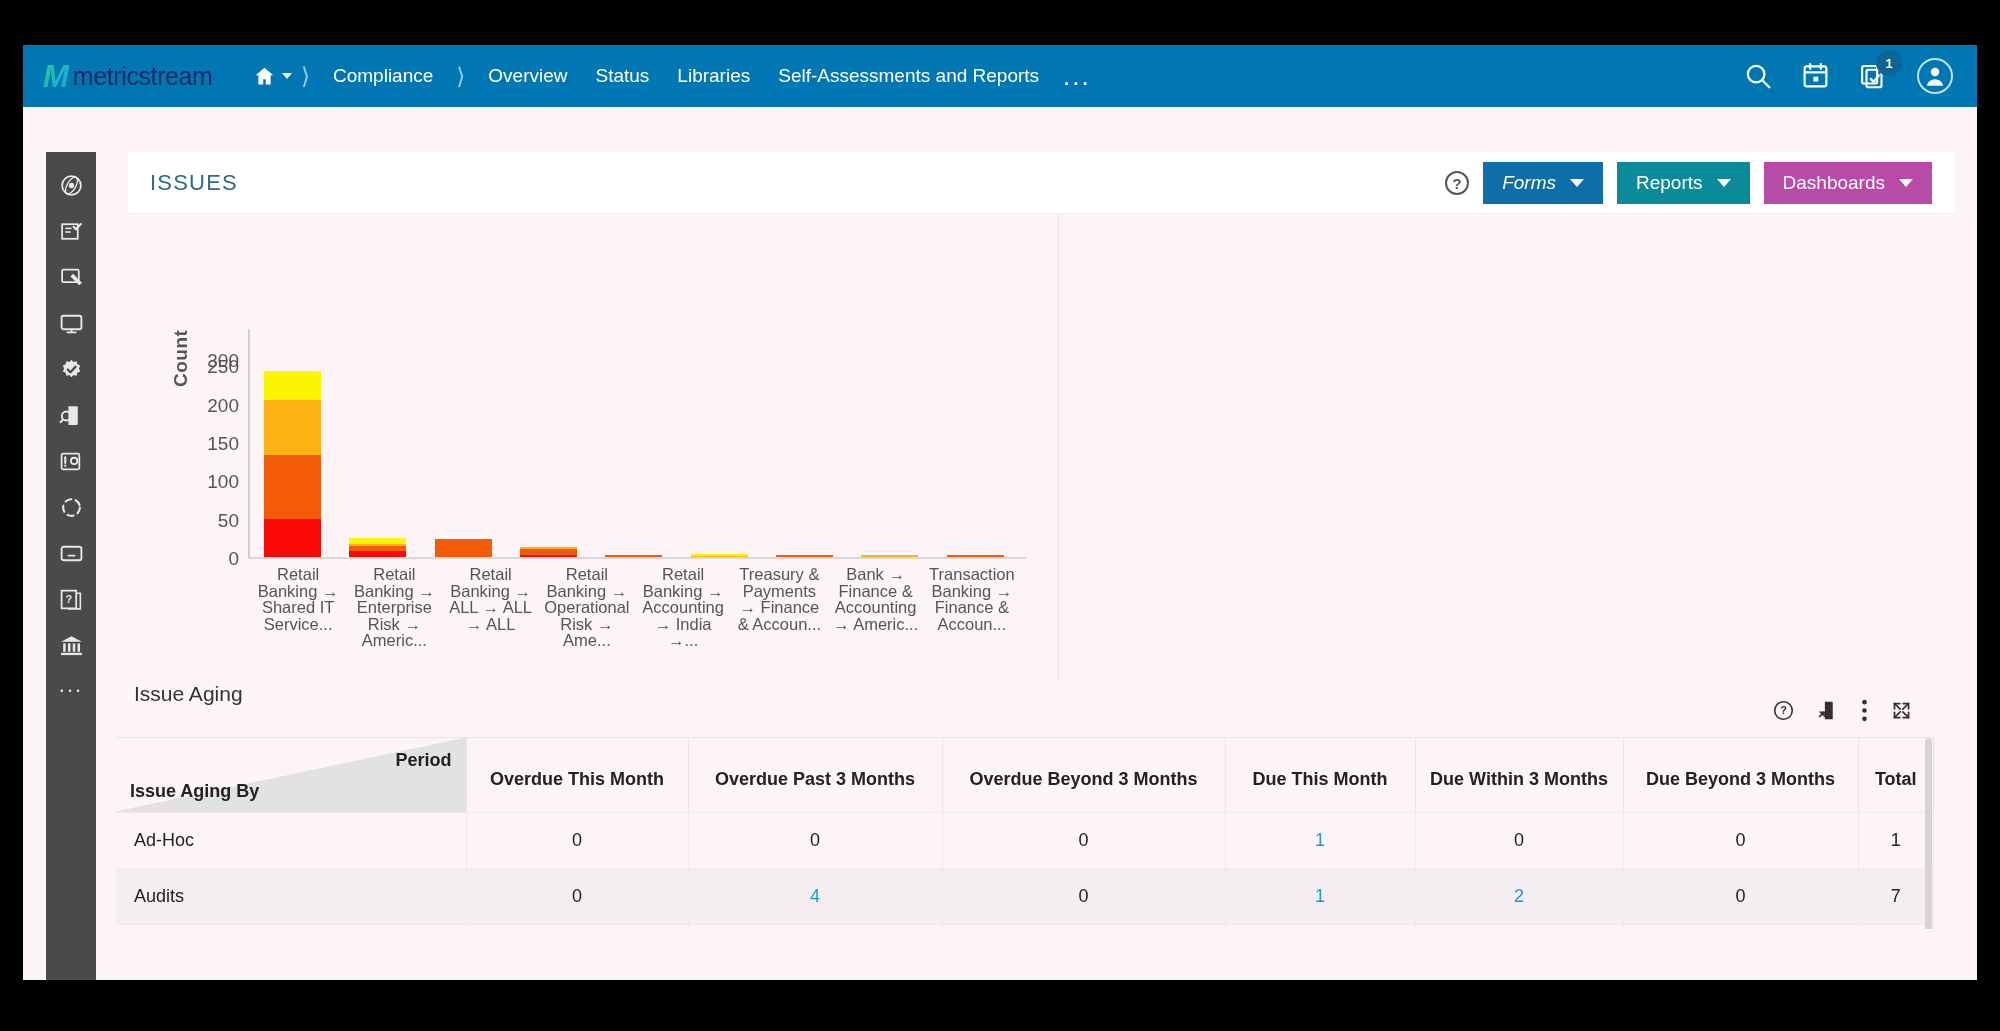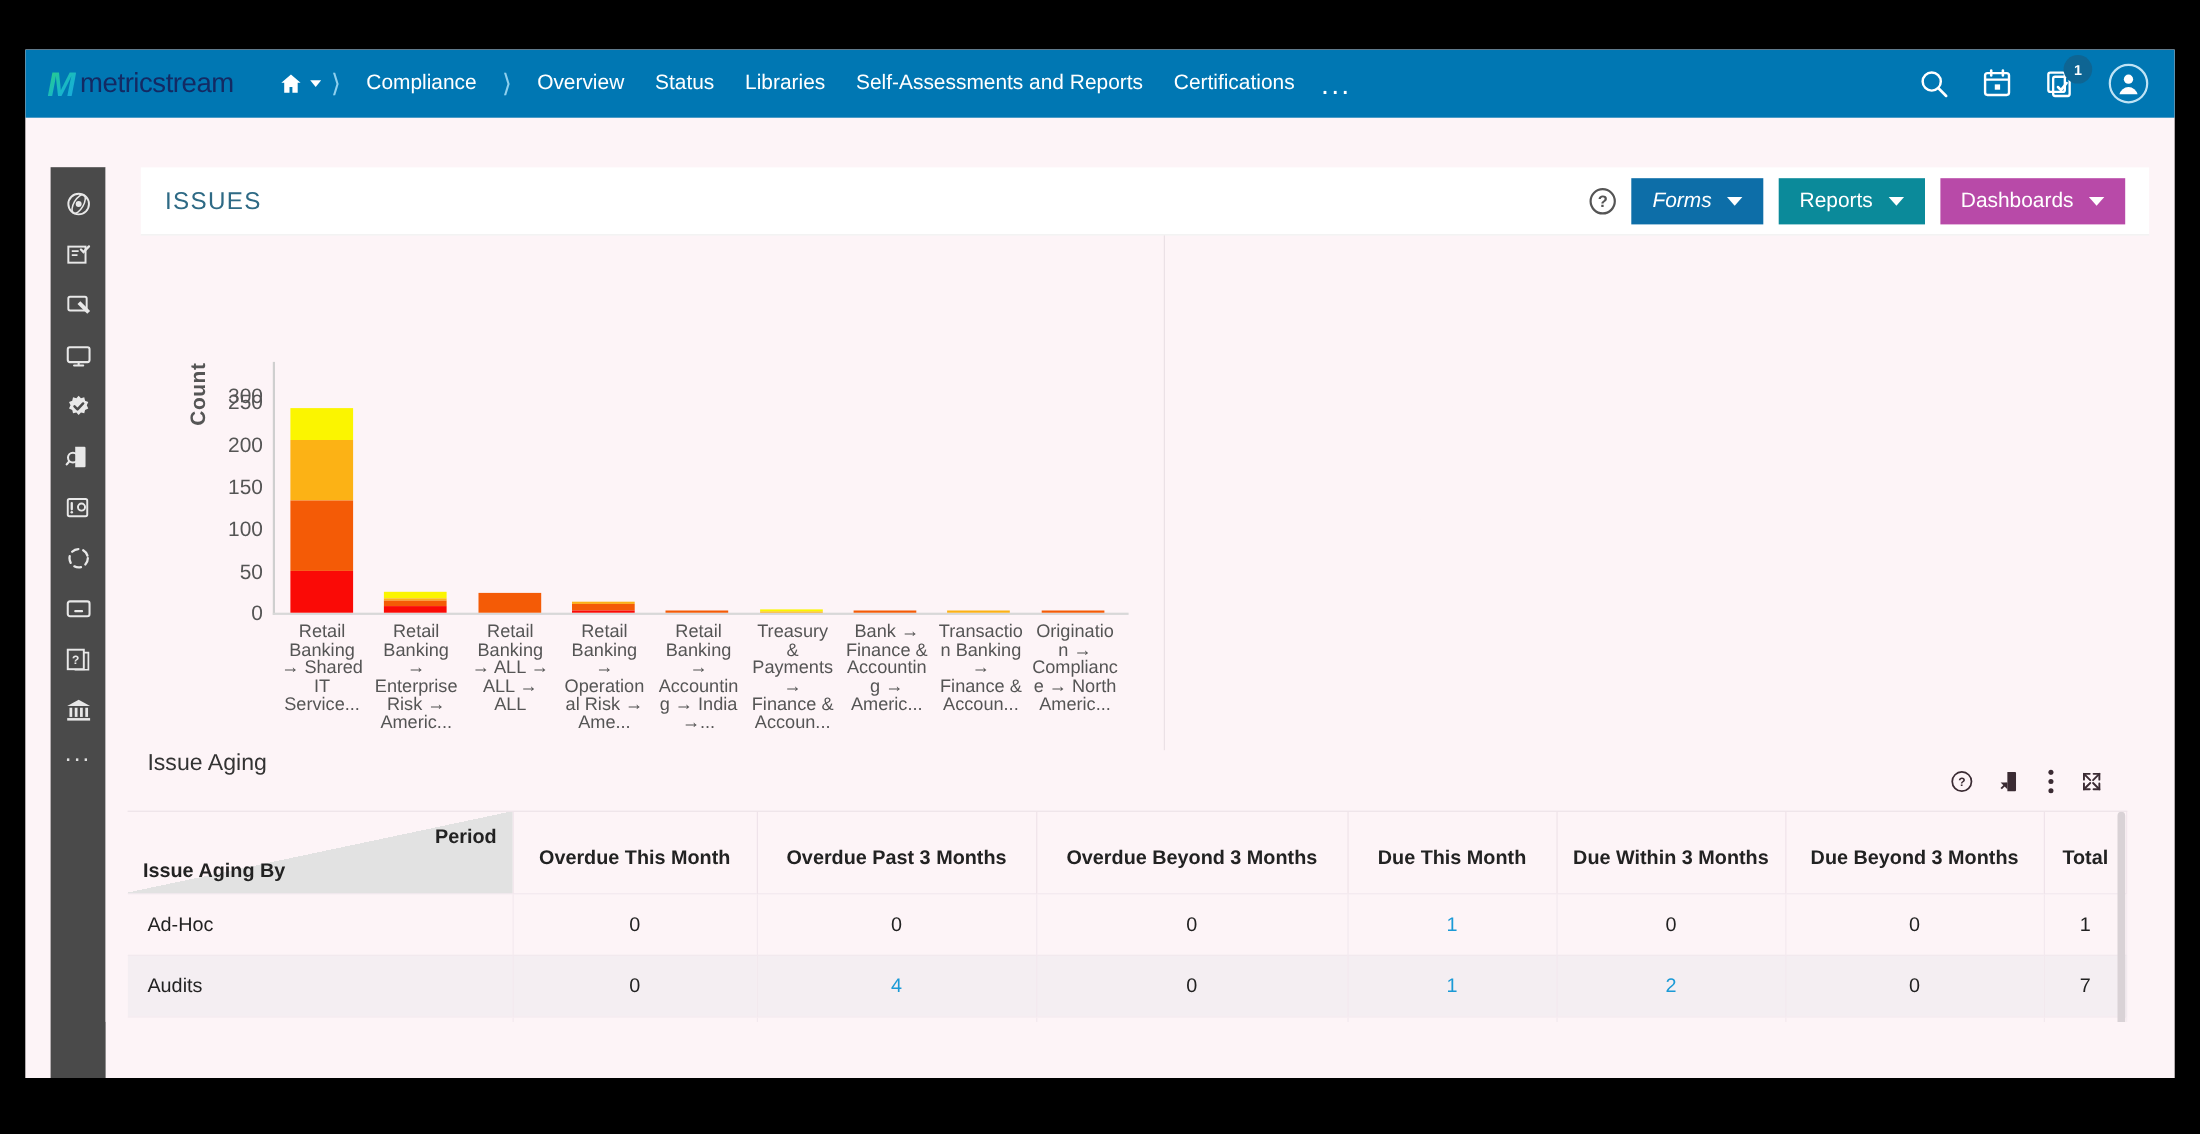--- a/index.html
+++ b/index.html
@@ -165,7 +165,6 @@
         <span class="navlink">Status</span>
         <span class="navlink">Libraries</span>
         <span class="navlink">Self-Assessments and Reports</span>
-        <span class="navlink">Certifications</span>
         <span class="dots">...</span>
       </div>
 

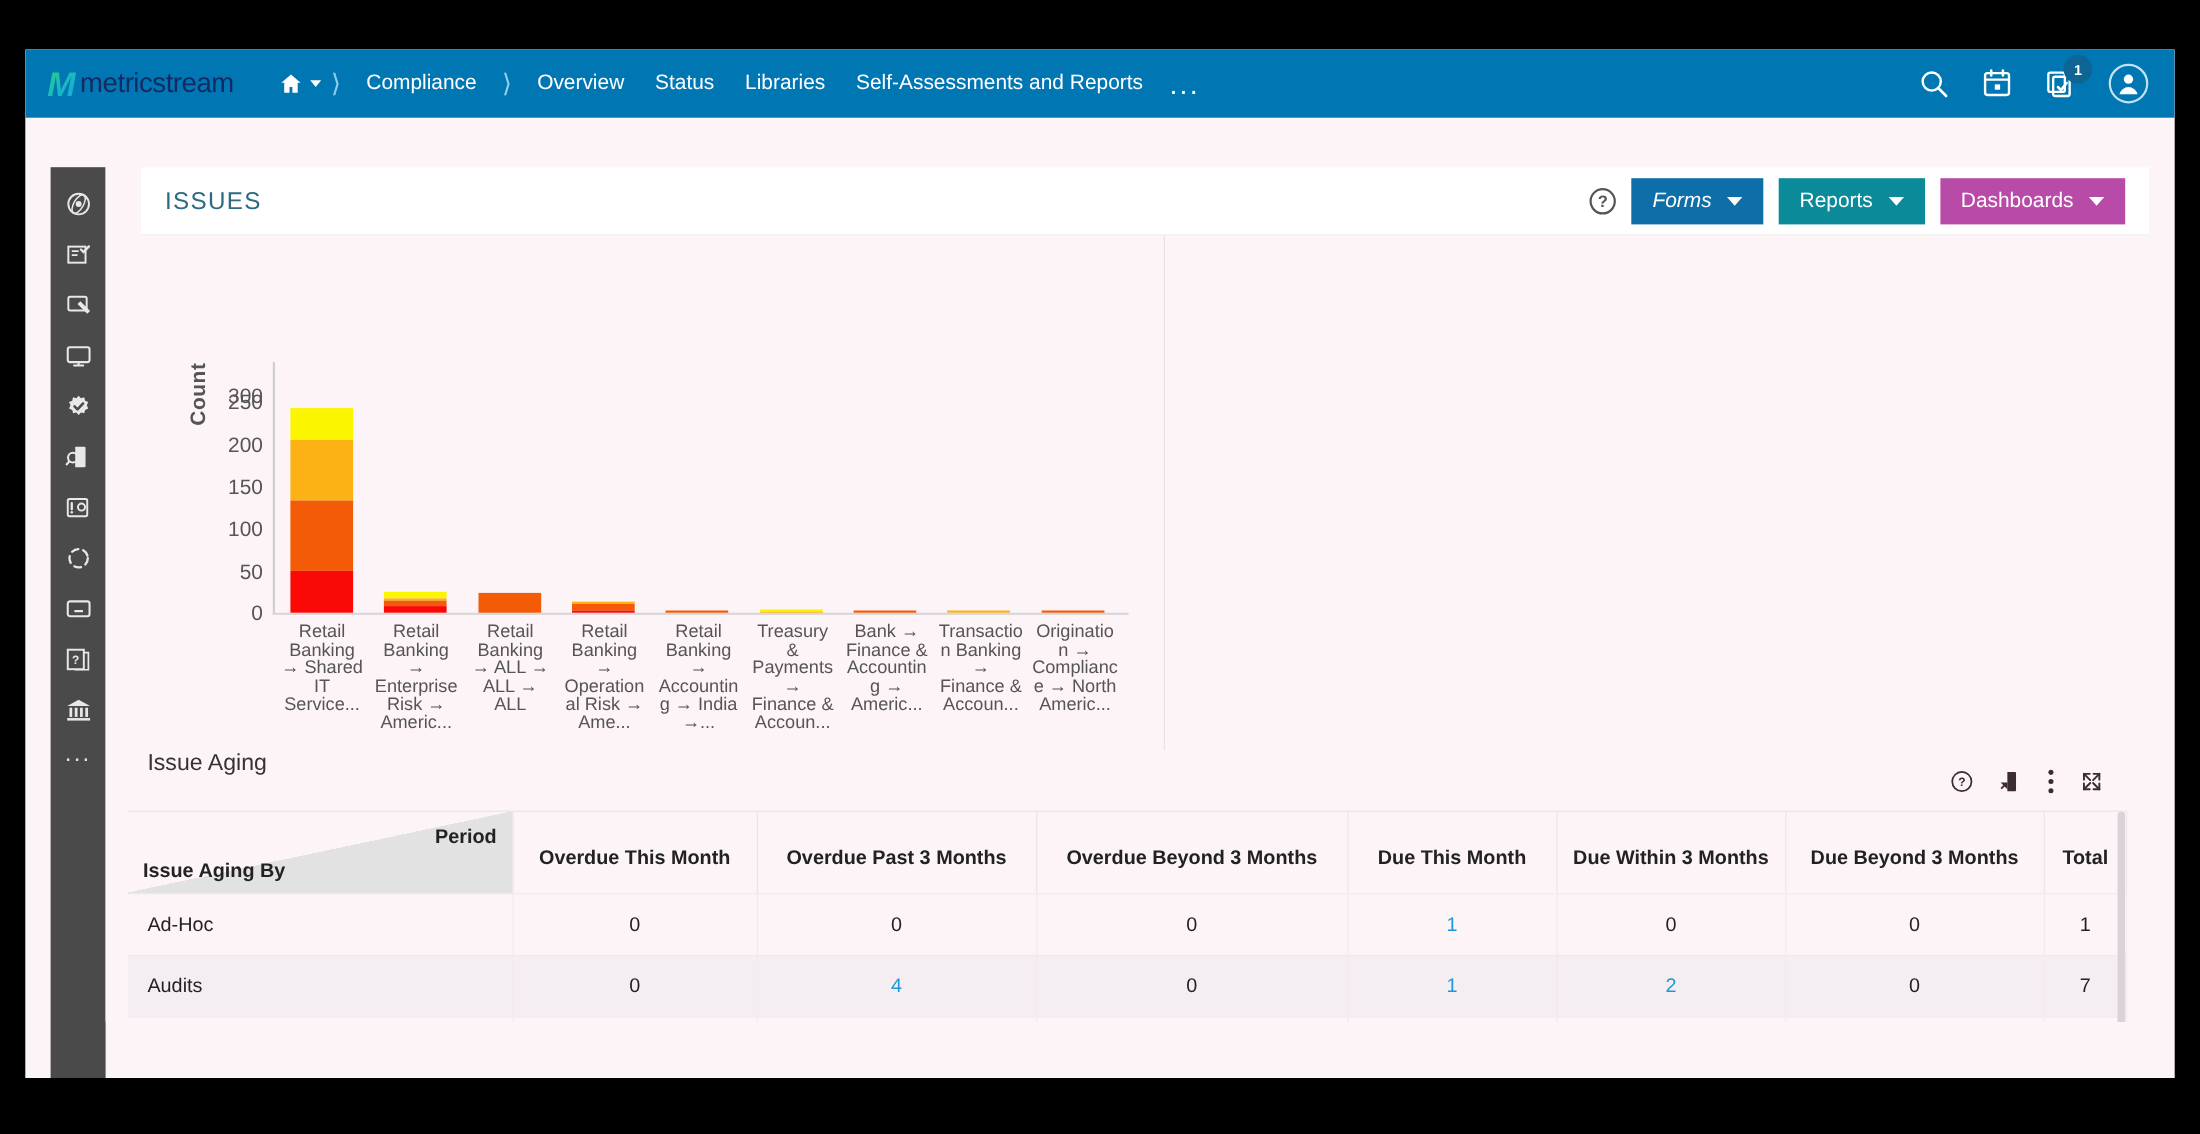--- a/index.html
+++ b/index.html
@@ -387,7 +387,6 @@
               <div class="xl">Treasury &amp; Payments → Finance &amp; Accoun...</div>
               <div class="xl">Bank → Finance &amp; Accounting → Americ...</div>
               <div class="xl">Transaction Banking → Finance &amp; Accoun...</div>
-              <div class="xl">Origination → Compliance → North Americ...</div>
             </div>
           <div class="xtitle">Organizations</div>
           <div class="legend" id="barlegend" style="left:122px; top:506px; justify-content:center; width:480px;">

